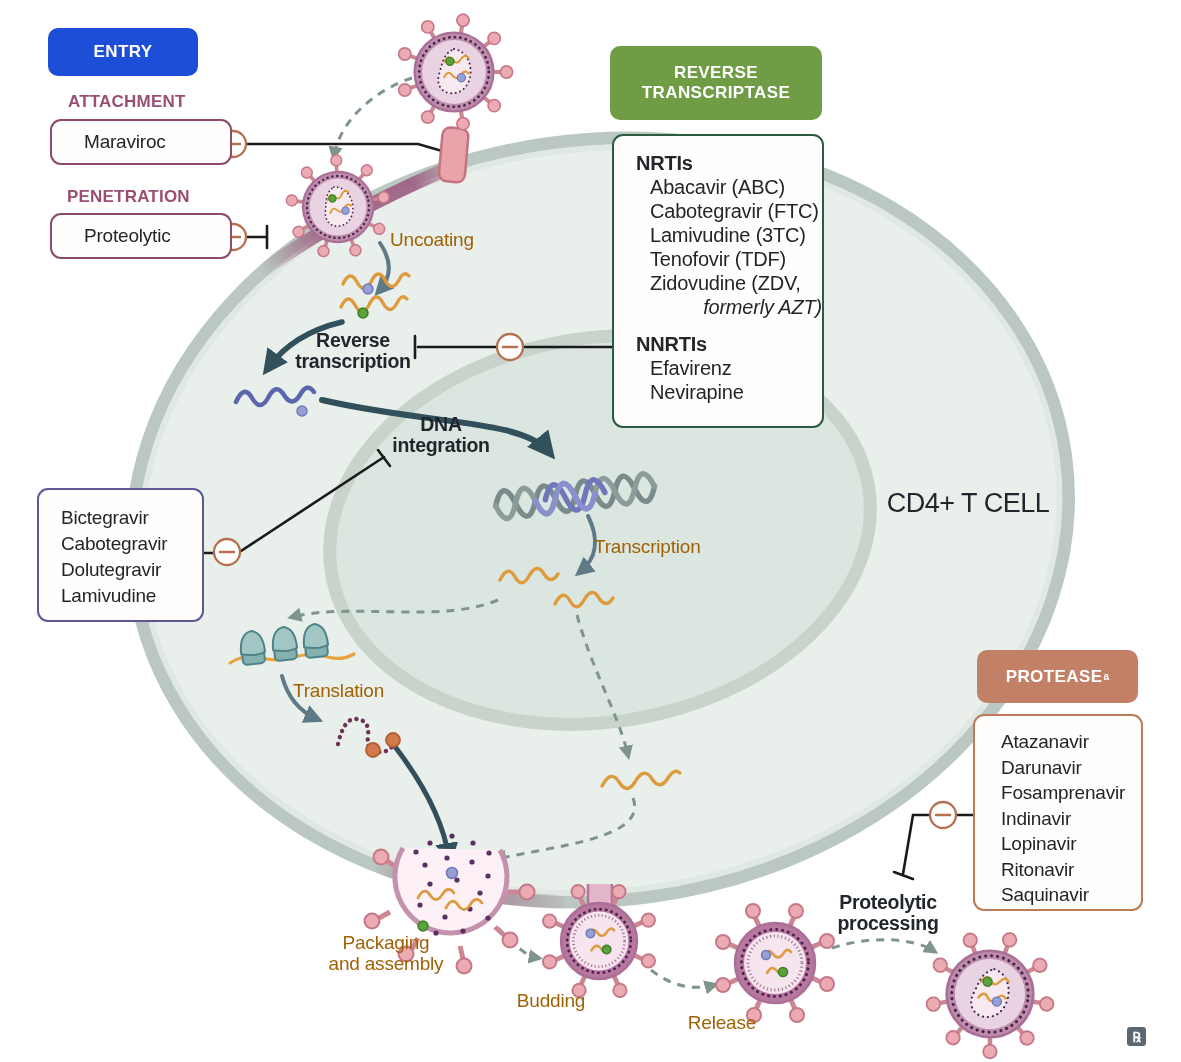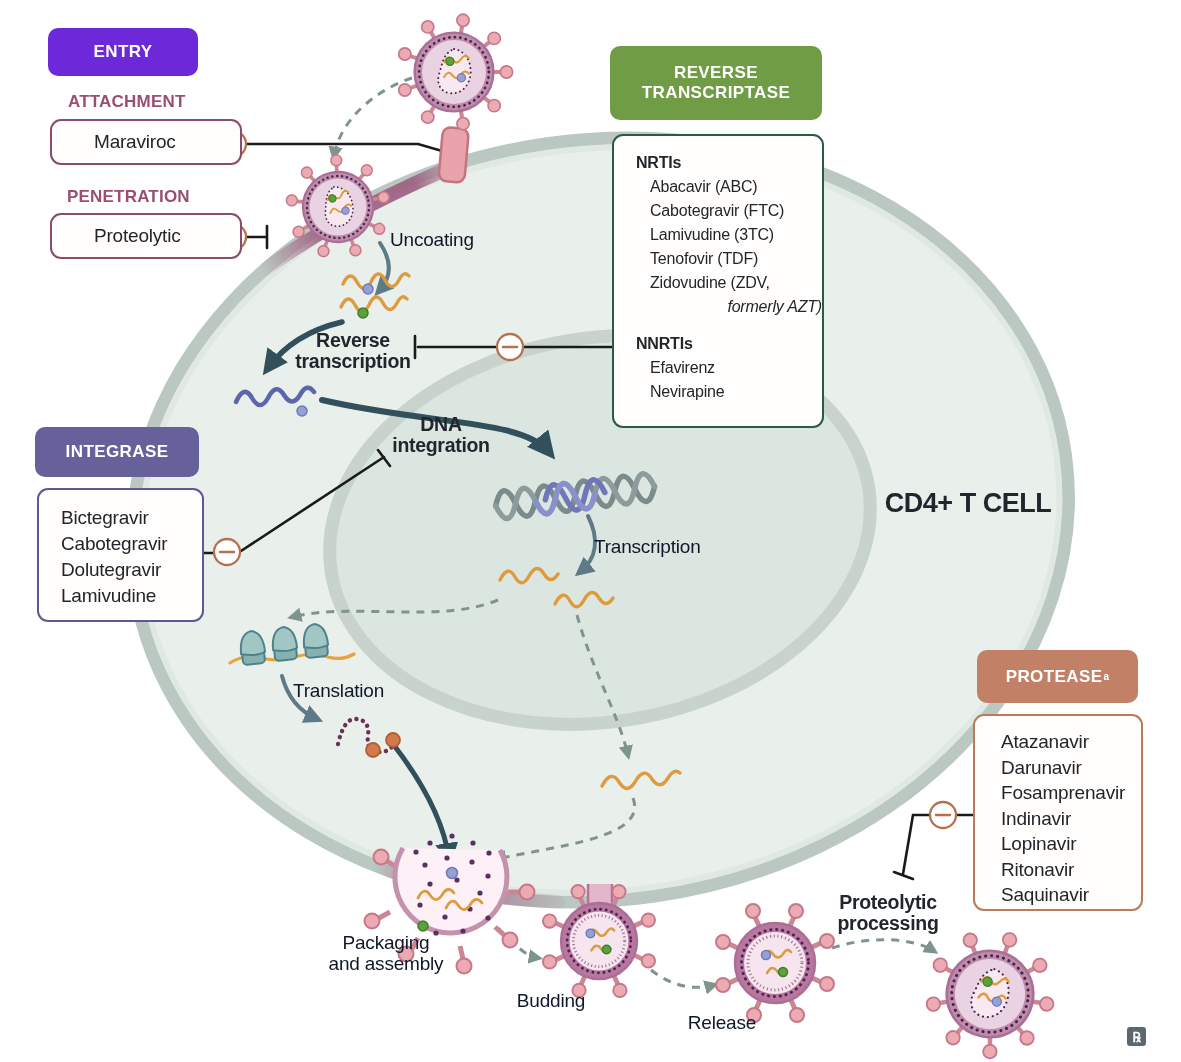--- a/index.html
+++ b/index.html
@@ -11,7 +11,7 @@
   .pill{display:flex;align-items:center;justify-content:center;text-align:center;
         color:#fff;font-weight:bold;font-size:17px;letter-spacing:.4px;border-radius:10px;
         line-height:20px;}
-  .pill-entry{background:#6d28d9;}
+  .pill-entry{background:#1d4ed8;}
   .pill-rt{background:#6f9c45;}
   .pill-integrase{background:#67619b;}
   .pill-protease{background:#c28166;}

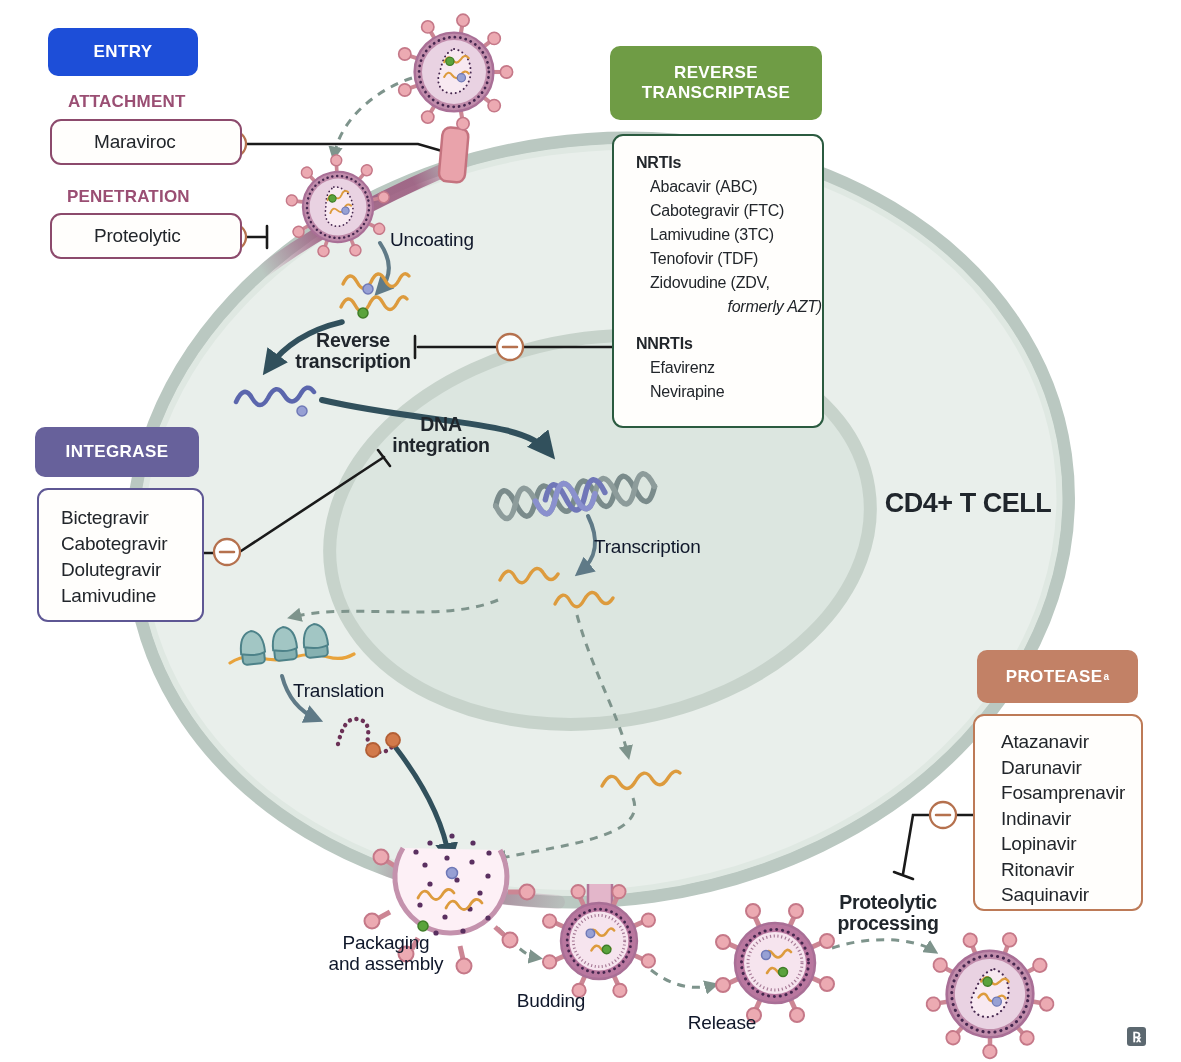--- a/index.html
+++ b/index.html
@@ -22,7 +22,7 @@
 
   
   .drugbox{background:#fffefc;border-radius:11px;font-size:19px;letter-spacing:-.2px;color:#22262b;}
-  .drugbox.single{display:flex;align-items:center;padding-left:42px;border:2px solid #8c4a6c;}
+  .drugbox.single{display:flex;align-items:center;padding-left:32px;border:2px solid #8c4a6c;}
   .box-rt{border:2px solid #2b5b40;padding:15px 0 0 22px;font-size:16px;line-height:24px;}
   .box-int{border:2px solid #5e5794;padding:15px 0 8px 22px;line-height:26px;}
   .box-prot{border:2px solid #bd7a57;padding:13px 0 0 26px;line-height:25.5px;}

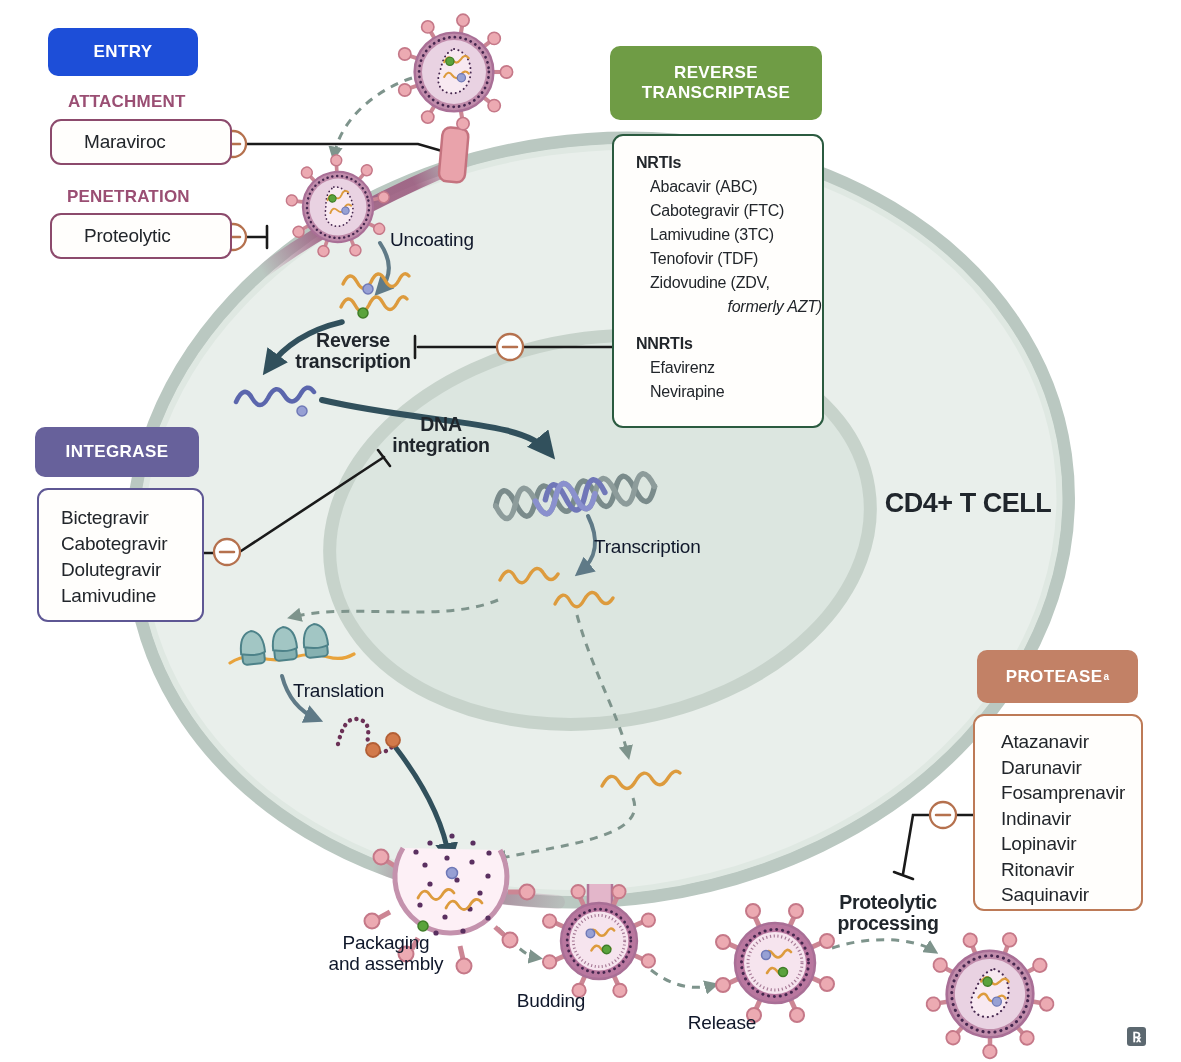--- a/index.html
+++ b/index.html
@@ -23,7 +23,7 @@
   
   .drugbox{background:#fffefc;border-radius:11px;font-size:19px;letter-spacing:-.2px;color:#22262b;}
   .drugbox.single{display:flex;align-items:center;padding-left:32px;border:2px solid #8c4a6c;}
-  .box-rt{border:2px solid #2b5b40;padding:15px 0 0 22px;font-size:16px;line-height:24px;}
+  .box-rt{border:2px solid #2b5b40;padding:15px 0 0 22px;font-size:20px;line-height:24px;}
   .box-int{border:2px solid #5e5794;padding:15px 0 8px 22px;line-height:26px;}
   .box-prot{border:2px solid #bd7a57;padding:13px 0 0 26px;line-height:25.5px;}
   .bold{font-weight:bold;}

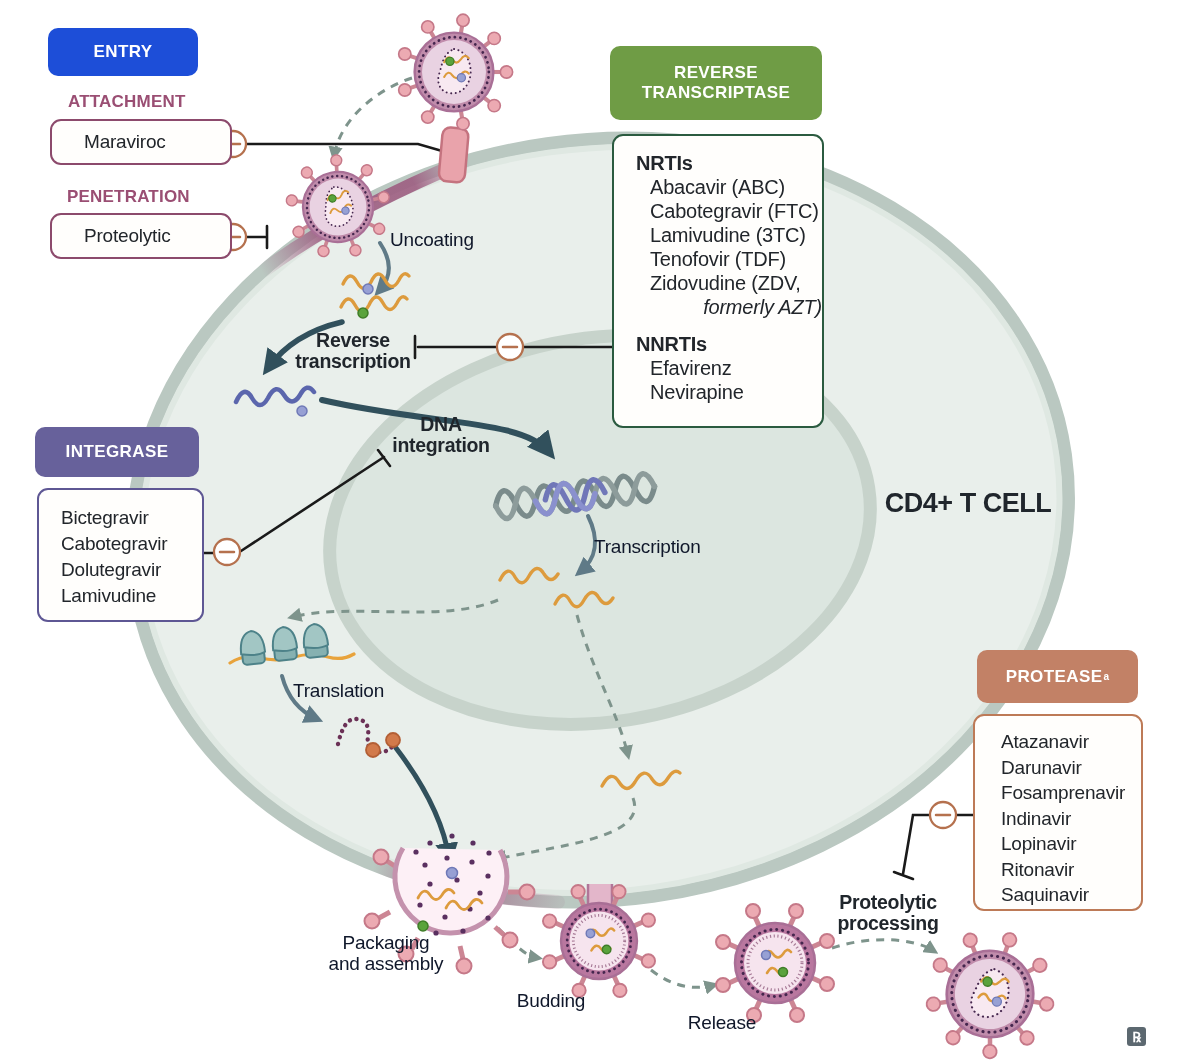--- a/index.html
+++ b/index.html
@@ -32,7 +32,7 @@
   .gap{height:13px;}
 
   
-  .step-gray{font-size:19px;color:#0f172a;letter-spacing:-.2px;white-space:nowrap;}
+  .step-gray{font-size:19px;color:#a16207;letter-spacing:-.2px;white-space:nowrap;}
   .step-bold{font-size:19.5px;font-weight:bold;color:#20262c;letter-spacing:-.3px;white-space:nowrap;}
   .ctr{transform:translateX(-50%);text-align:center;}
   .two{line-height:21px;}

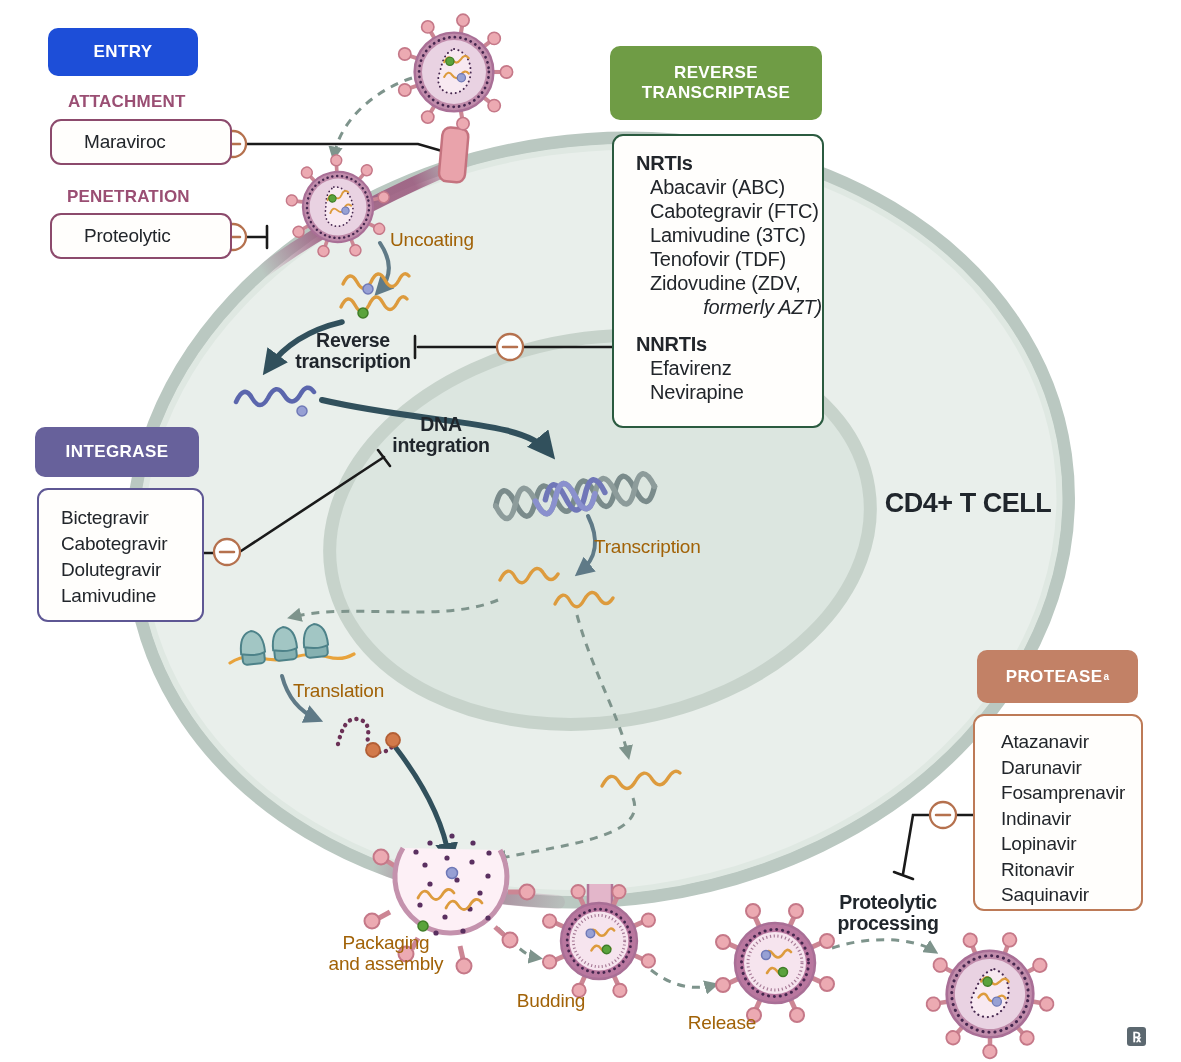--- a/index.html
+++ b/index.html
@@ -339,7 +339,6 @@
   <div class="ind">Nevirapine</div>
 </div>
 
-<div class="abs pill pill-integrase" style="left:35px;top:427px;width:164px;height:50px">INTEGRASE</div>
 <div class="abs drugbox box-int" style="left:37px;top:488px;width:141px;height:107px">
   <div>Bictegravir</div>
   <div>Cabotegravir</div>

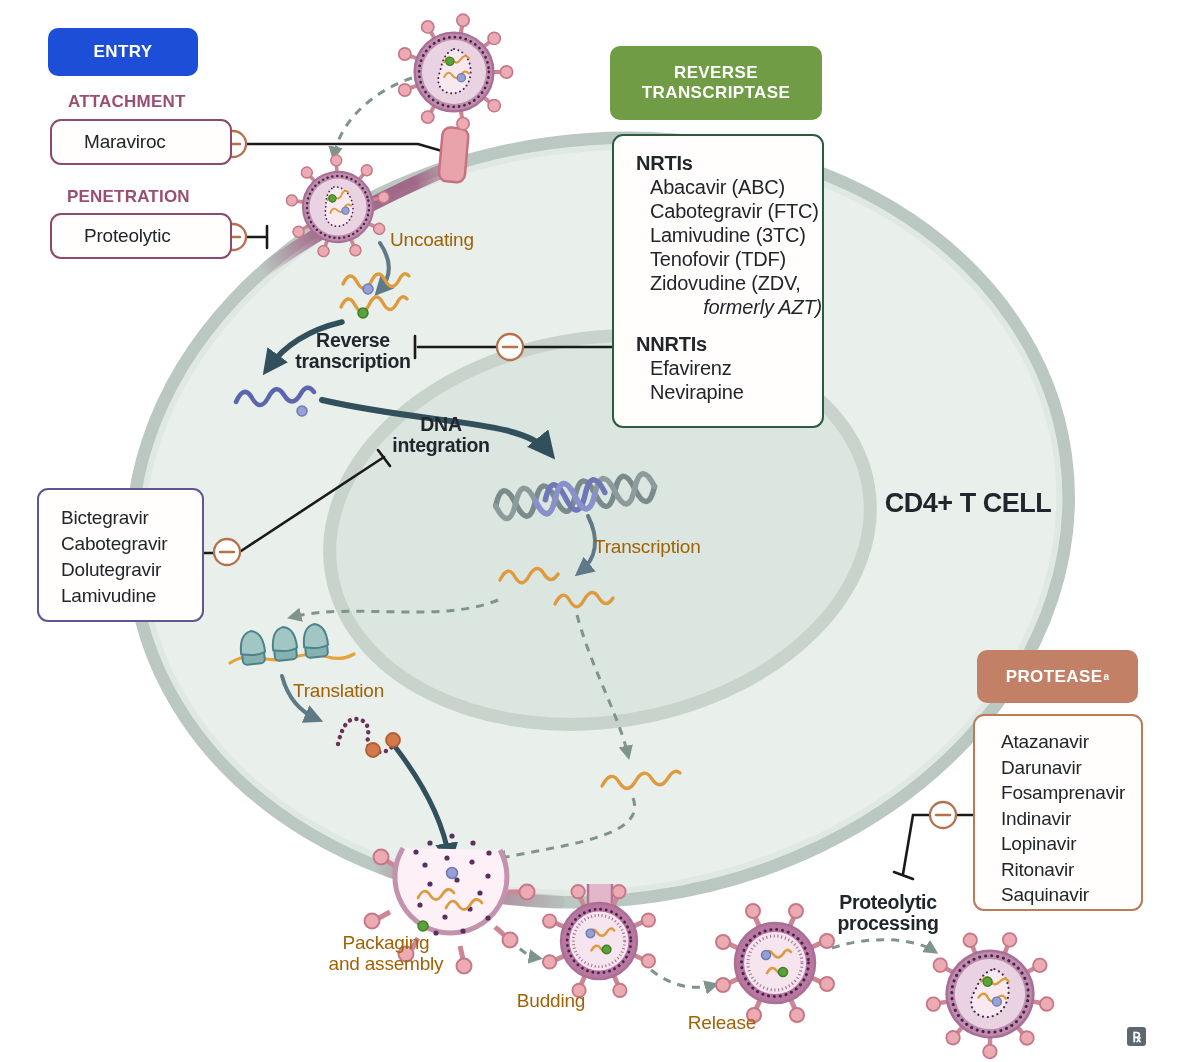--- a/index.html
+++ b/index.html
@@ -36,7 +36,7 @@
   .step-bold{font-size:19.5px;font-weight:bold;color:#20262c;letter-spacing:-.3px;white-space:nowrap;}
   .ctr{transform:translateX(-50%);text-align:center;}
   .two{line-height:21px;}
-  .cd4{font-size:27px;font-weight:bold;color:#20262c;letter-spacing:-.5px;
+  .cd4{font-size:27px;font-weight:normal;color:#20262c;letter-spacing:-.5px;
        transform:translate(-50%,-50%);white-space:nowrap;}
 
   .rxlogo{width:19px;height:19px;background:#5c6870;color:#fff;border-radius:3px;

